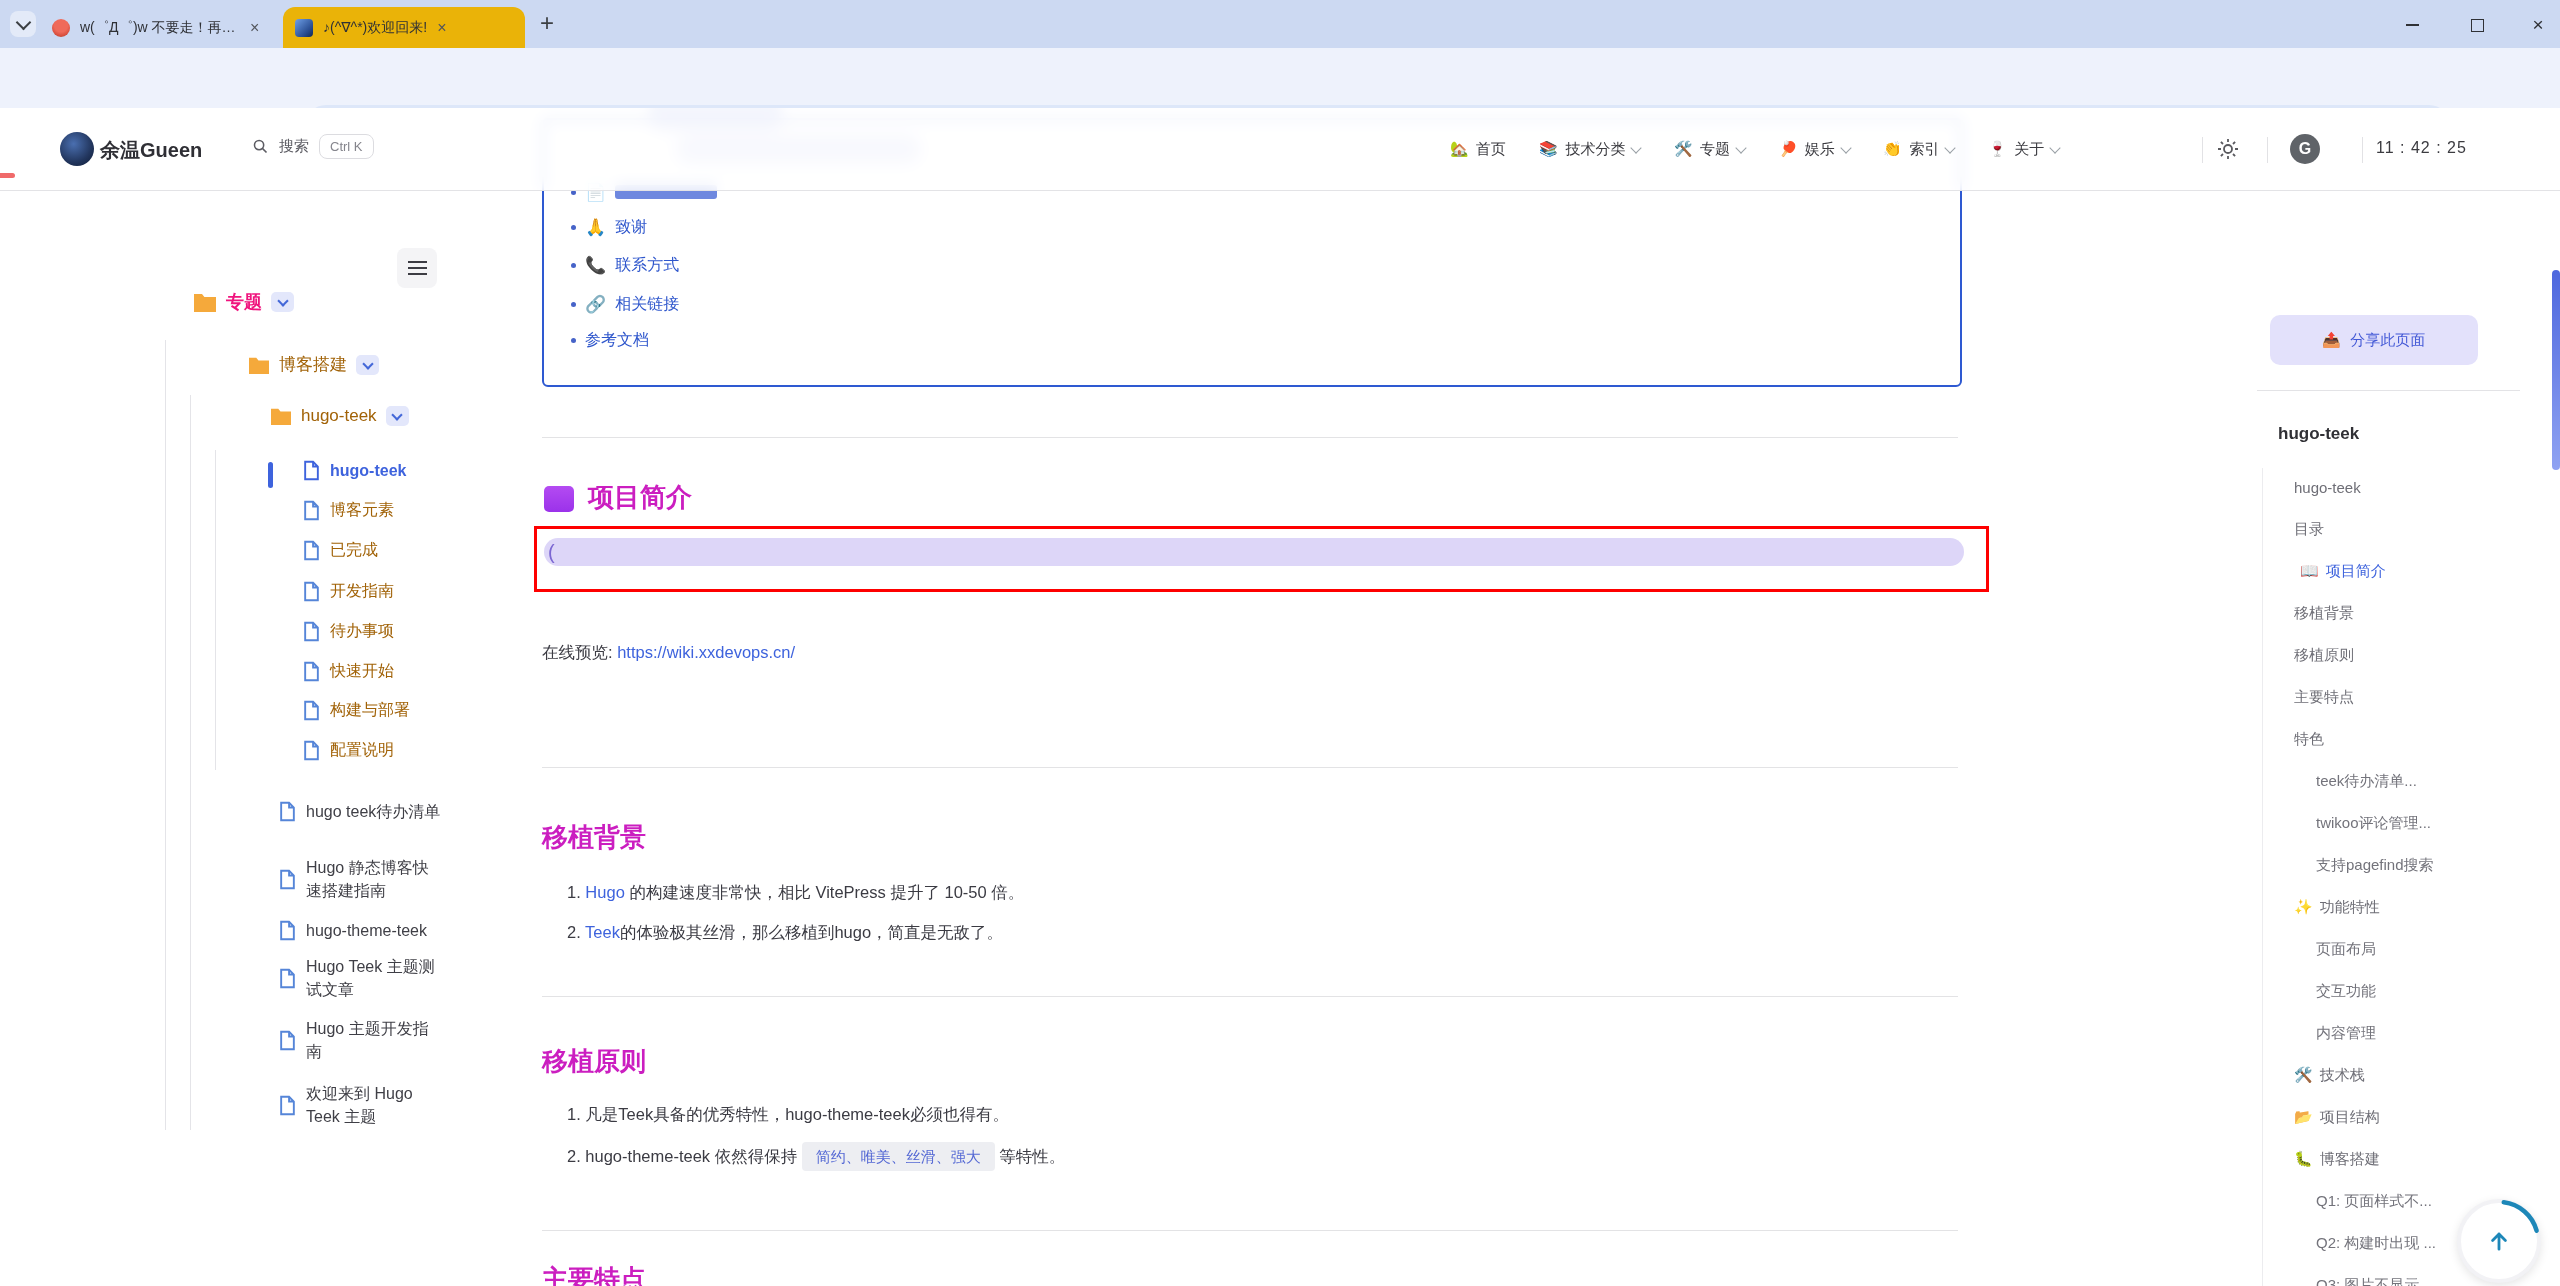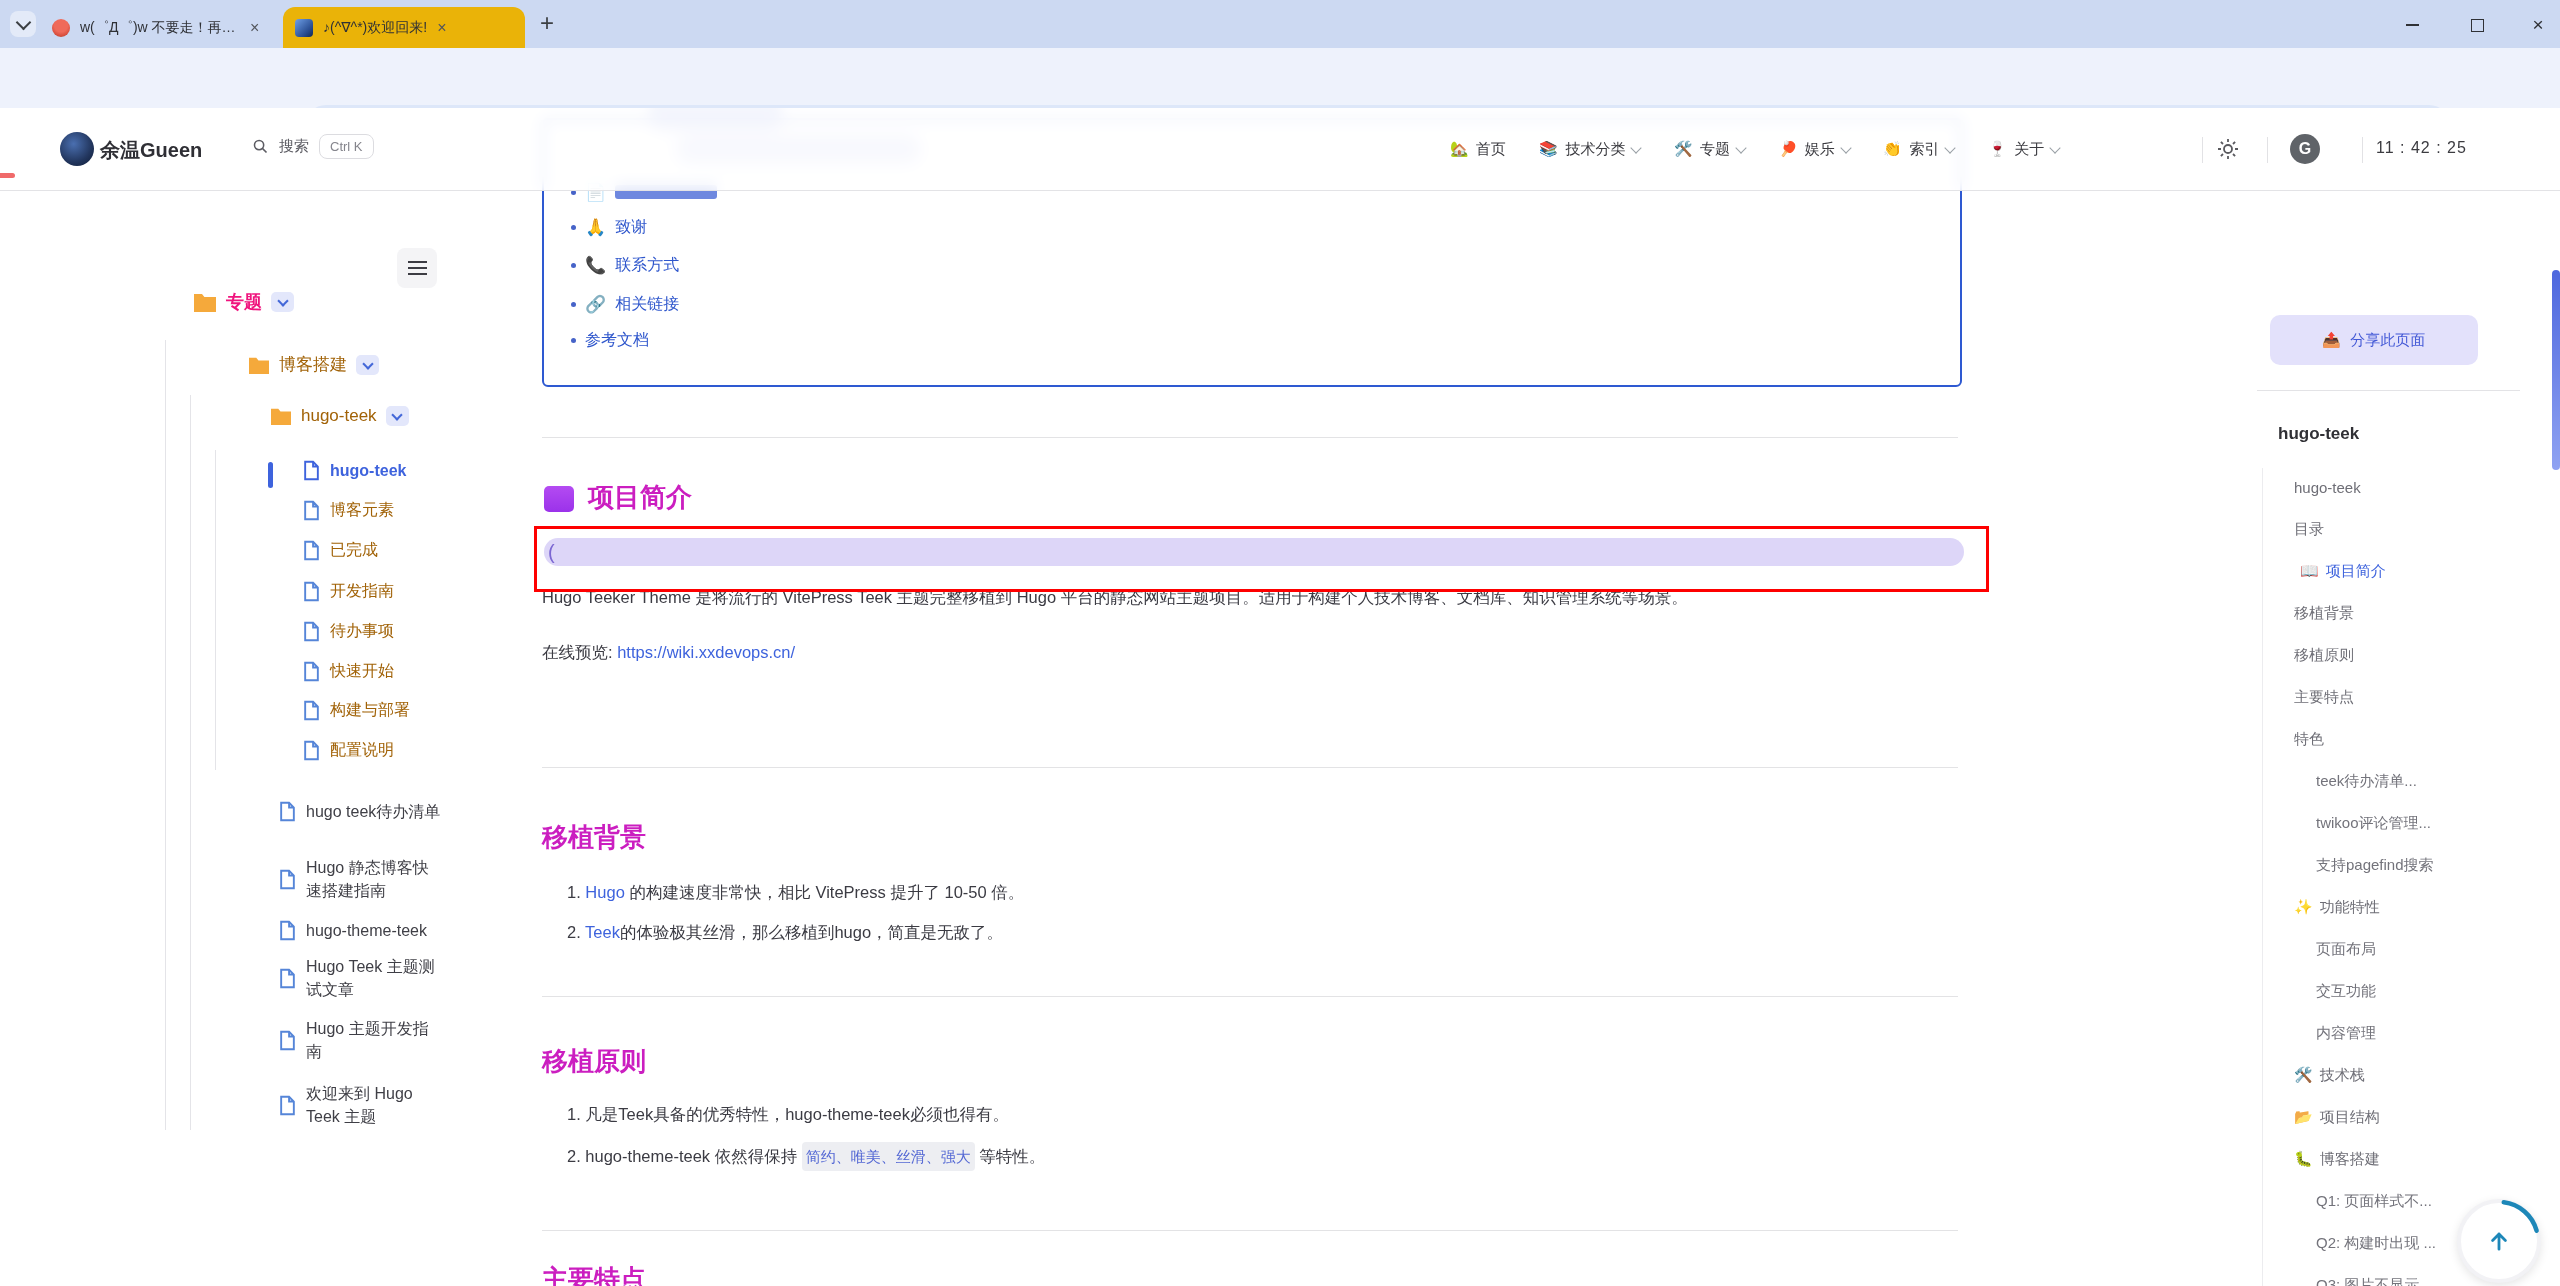--- a/index.html
+++ b/index.html
@@ -176,7 +176,6 @@
     </div>
     <div class="redbox"></div>
 
-    <p class="ptext" style="top:476px">Hugo Teeker Theme 是将流行的 VitePress Teek 主题完整移植到 Hugo 平台的静态网站主题项目。适用于构建个人技术博客、文档库、知识管理系统等场景。</p>
     <p class="ptext" style="top:531px">
       <span>在线预览: </span><a class="alink" href="#">https://wiki.xxdevops.cn/</a>
     </p>

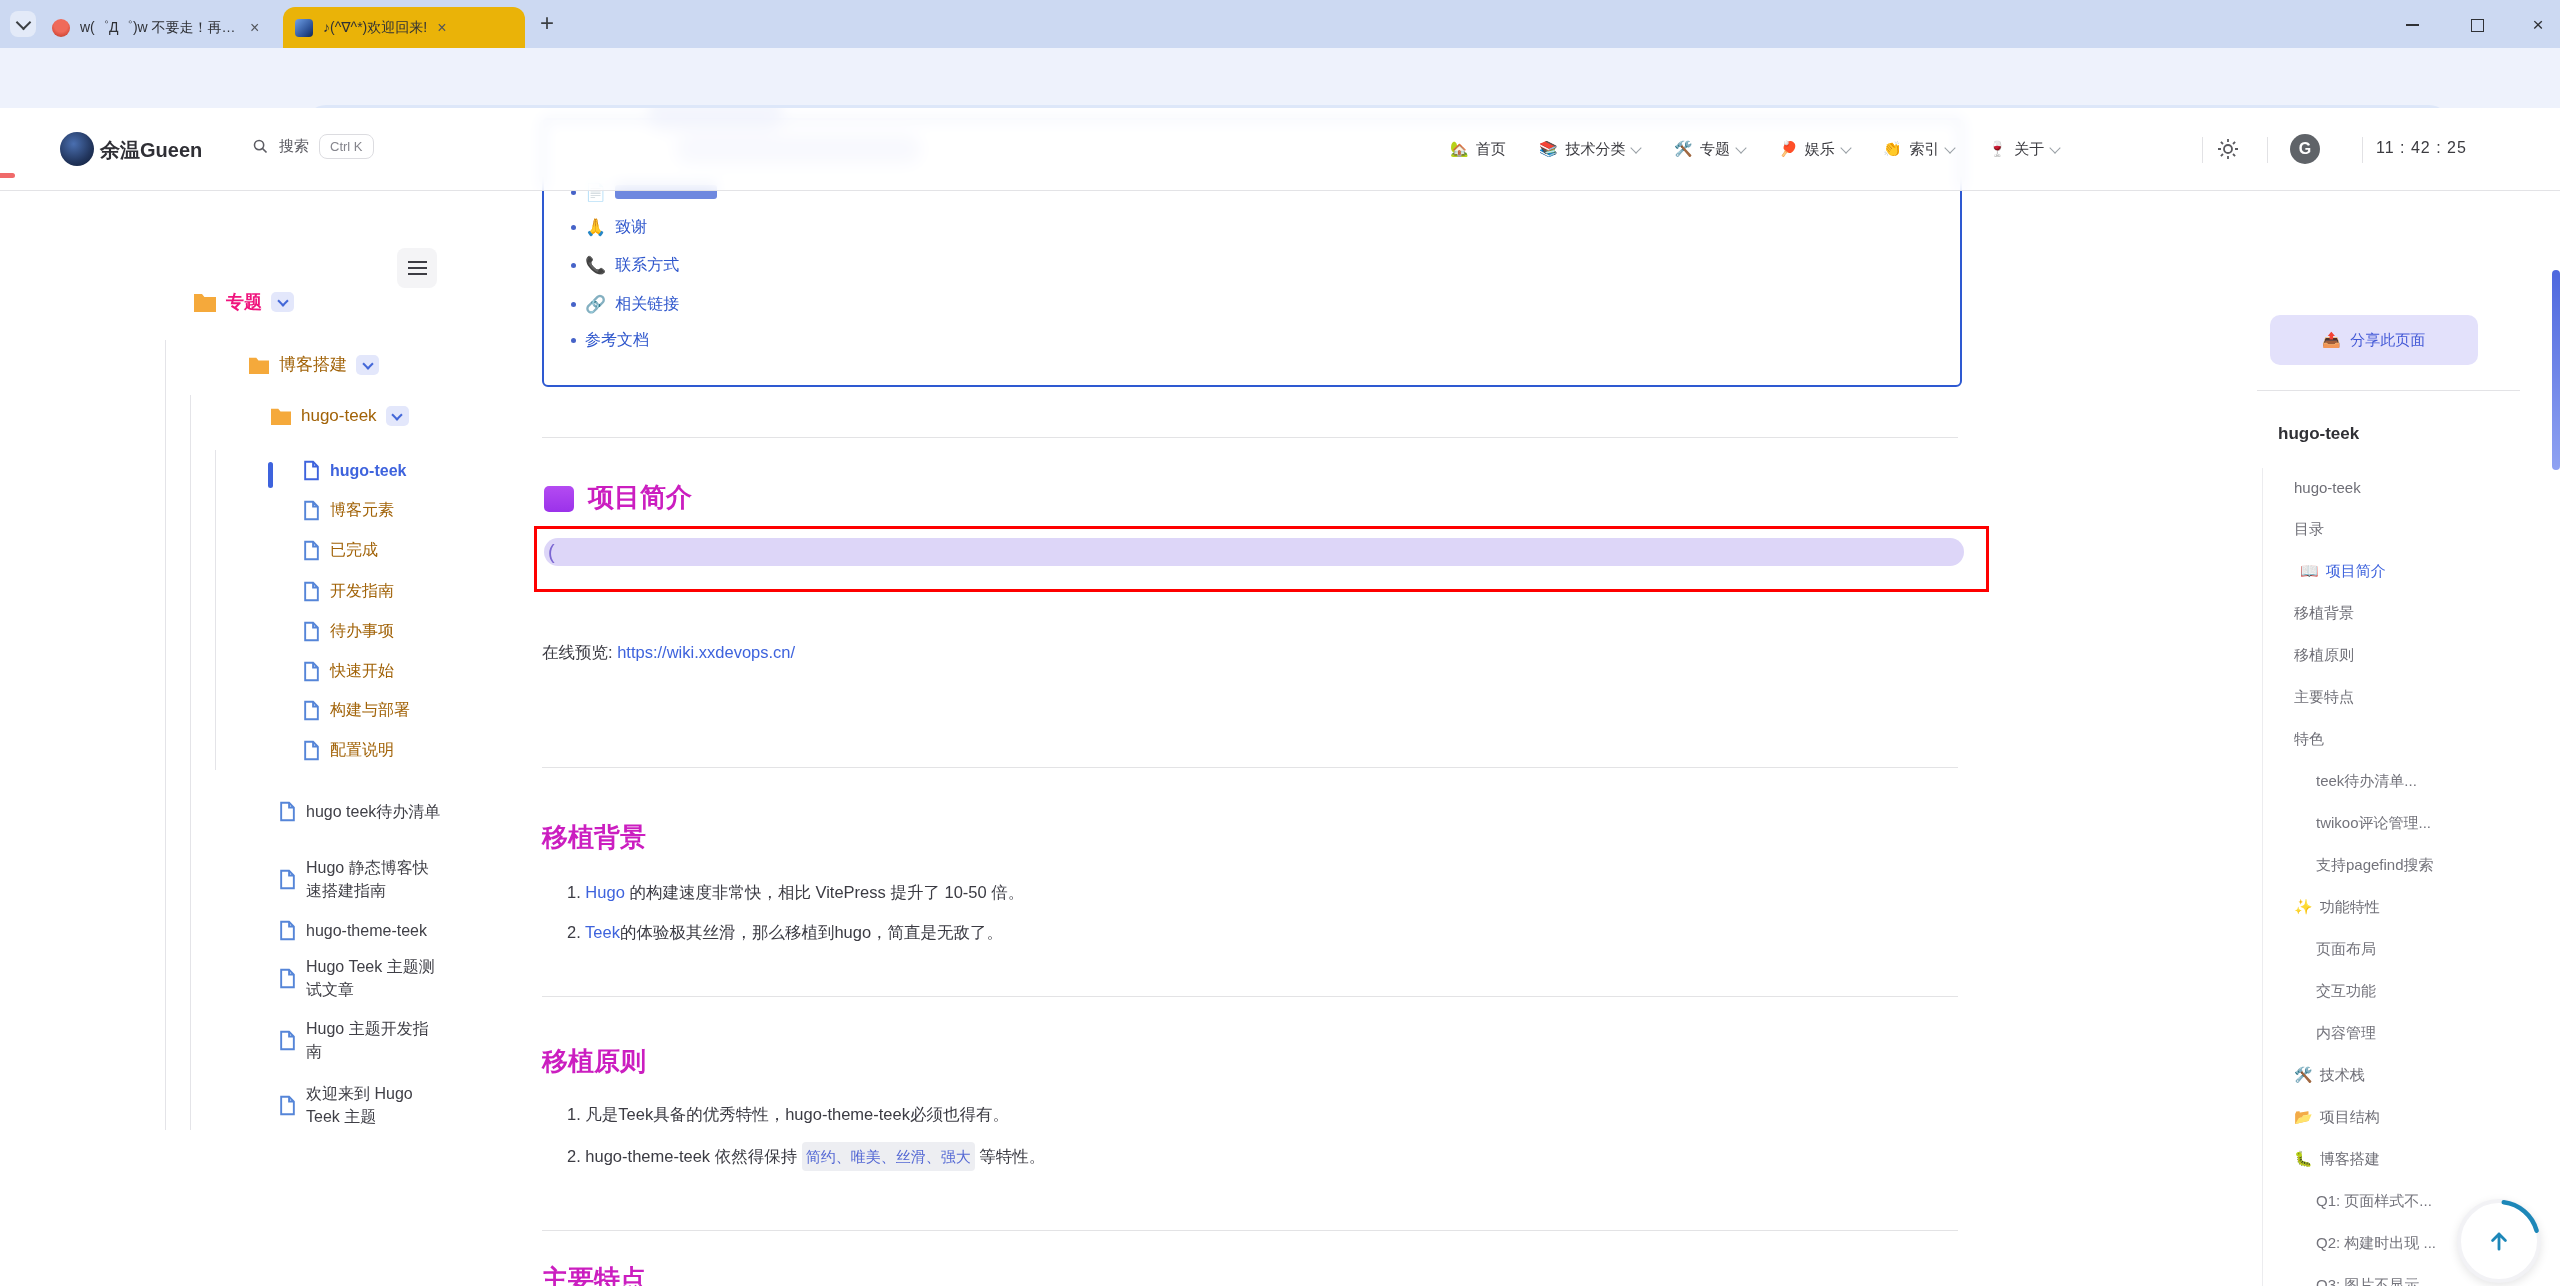--- a/index.html
+++ b/index.html
@@ -54,7 +54,7 @@
   .skelchar{color:#7b66d2;font-size:20px;margin-left:4px}
   .alink{color:#3e63dd;text-decoration:none}
   .olitem{position:absolute;left:567px;font-size:16.5px;line-height:25px;color:#3b3b43;z-index:1}
-  .badge{display:inline-block;background:#edeef2;color:#5468d4;border-radius:4px;padding:2px 4px;font-size:15px}
+  .badge{display:inline-block;background:#edeef2;color:#5468d4;border-radius:4px;padding:2px 14px;font-size:15px}
   
   .sharebtn{position:absolute;left:2270px;top:207px;width:208px;height:50px;border-radius:10px;background:#e3e1fb;
     display:flex;align-items:center;justify-content:center;gap:9px;color:#4258d6;font-size:15px;z-index:2}

